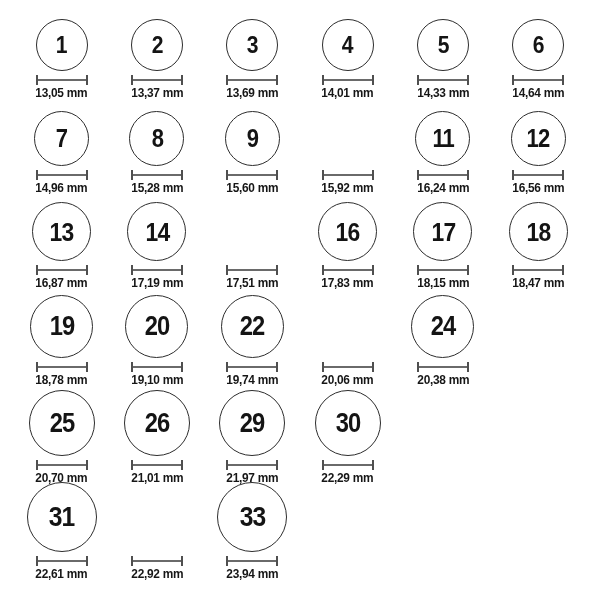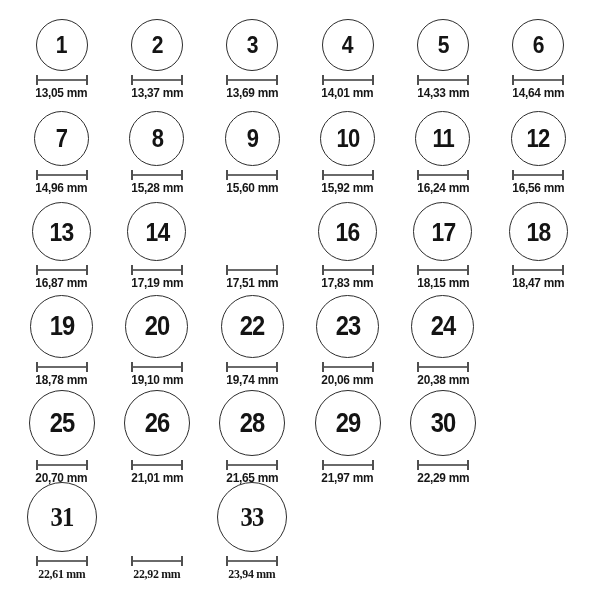--- a/index.html
+++ b/index.html
@@ -156,9 +156,6 @@
         <div class="dlabel">15,60 mm</div>
       </div>
       <div class="cell">
-        <div class="circle">
-          <span class="num">10</span>
-        </div>
         <div class="measure"></div>
         <div class="dlabel">15,92 mm</div>
       </div>

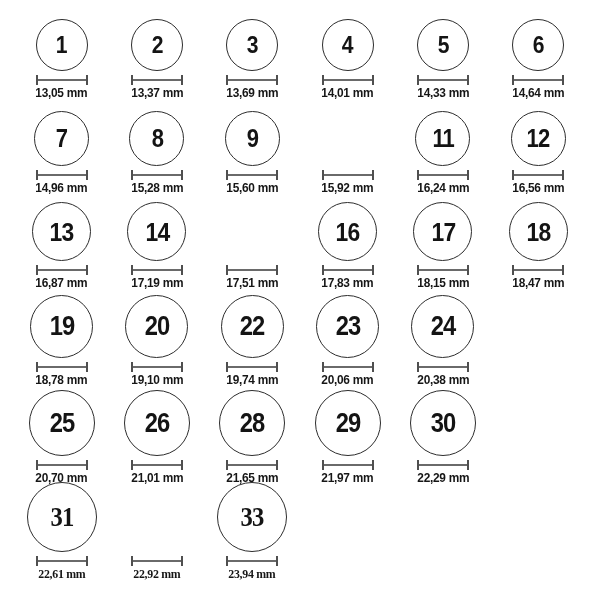--- a/index.html
+++ b/index.html
@@ -238,9 +238,6 @@
         <div class="dlabel">19,74 mm</div>
       </div>
       <div class="cell">
-        <div class="circle">
-          <span class="num">23</span>
-        </div>
         <div class="measure"></div>
         <div class="dlabel">20,06 mm</div>
       </div>

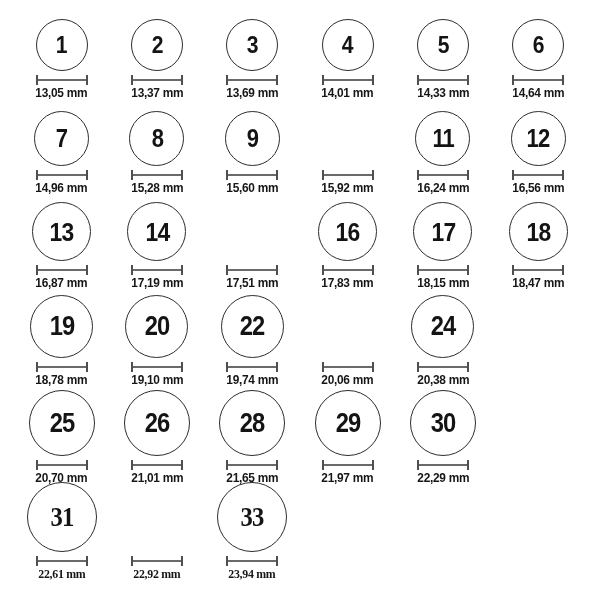--- a/index.html
+++ b/index.html
@@ -266,13 +266,6 @@
       </div>
       <div class="cell">
         <div class="circle">
-          <span class="num">28</span>
-        </div>
-        <div class="measure"></div>
-        <div class="dlabel">21,65 mm</div>
-      </div>
-      <div class="cell">
-        <div class="circle">
           <span class="num">29</span>
         </div>
         <div class="measure"></div>

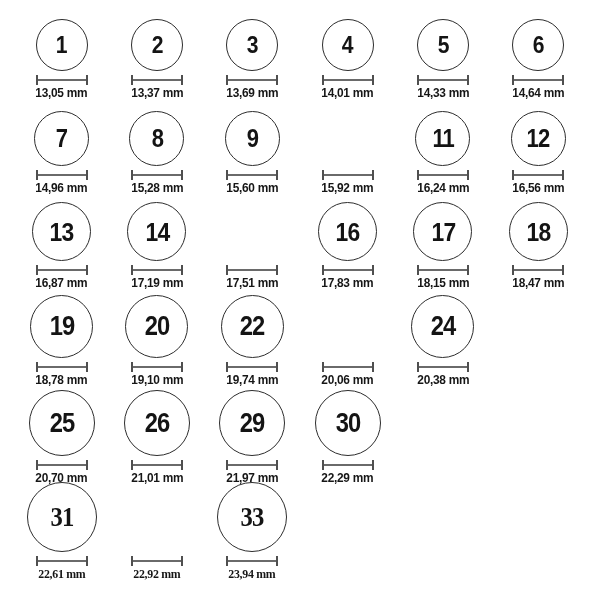--- a/index.html
+++ b/index.html
@@ -279,7 +279,7 @@
         <div class="dlabel">22,29 mm</div>
       </div>
     </div>
-    <div class="row" style="height: 112px; font-family: Liberation Serif, serif; --d: 70px; --fs: 28px; --pb: 18px;">
+    <div class="row" style="height: 112px; --d: 70px; --fs: 28px; --pb: 18px;">
       <div class="cell">
         <div class="circle">
           <span class="num">31</span>

